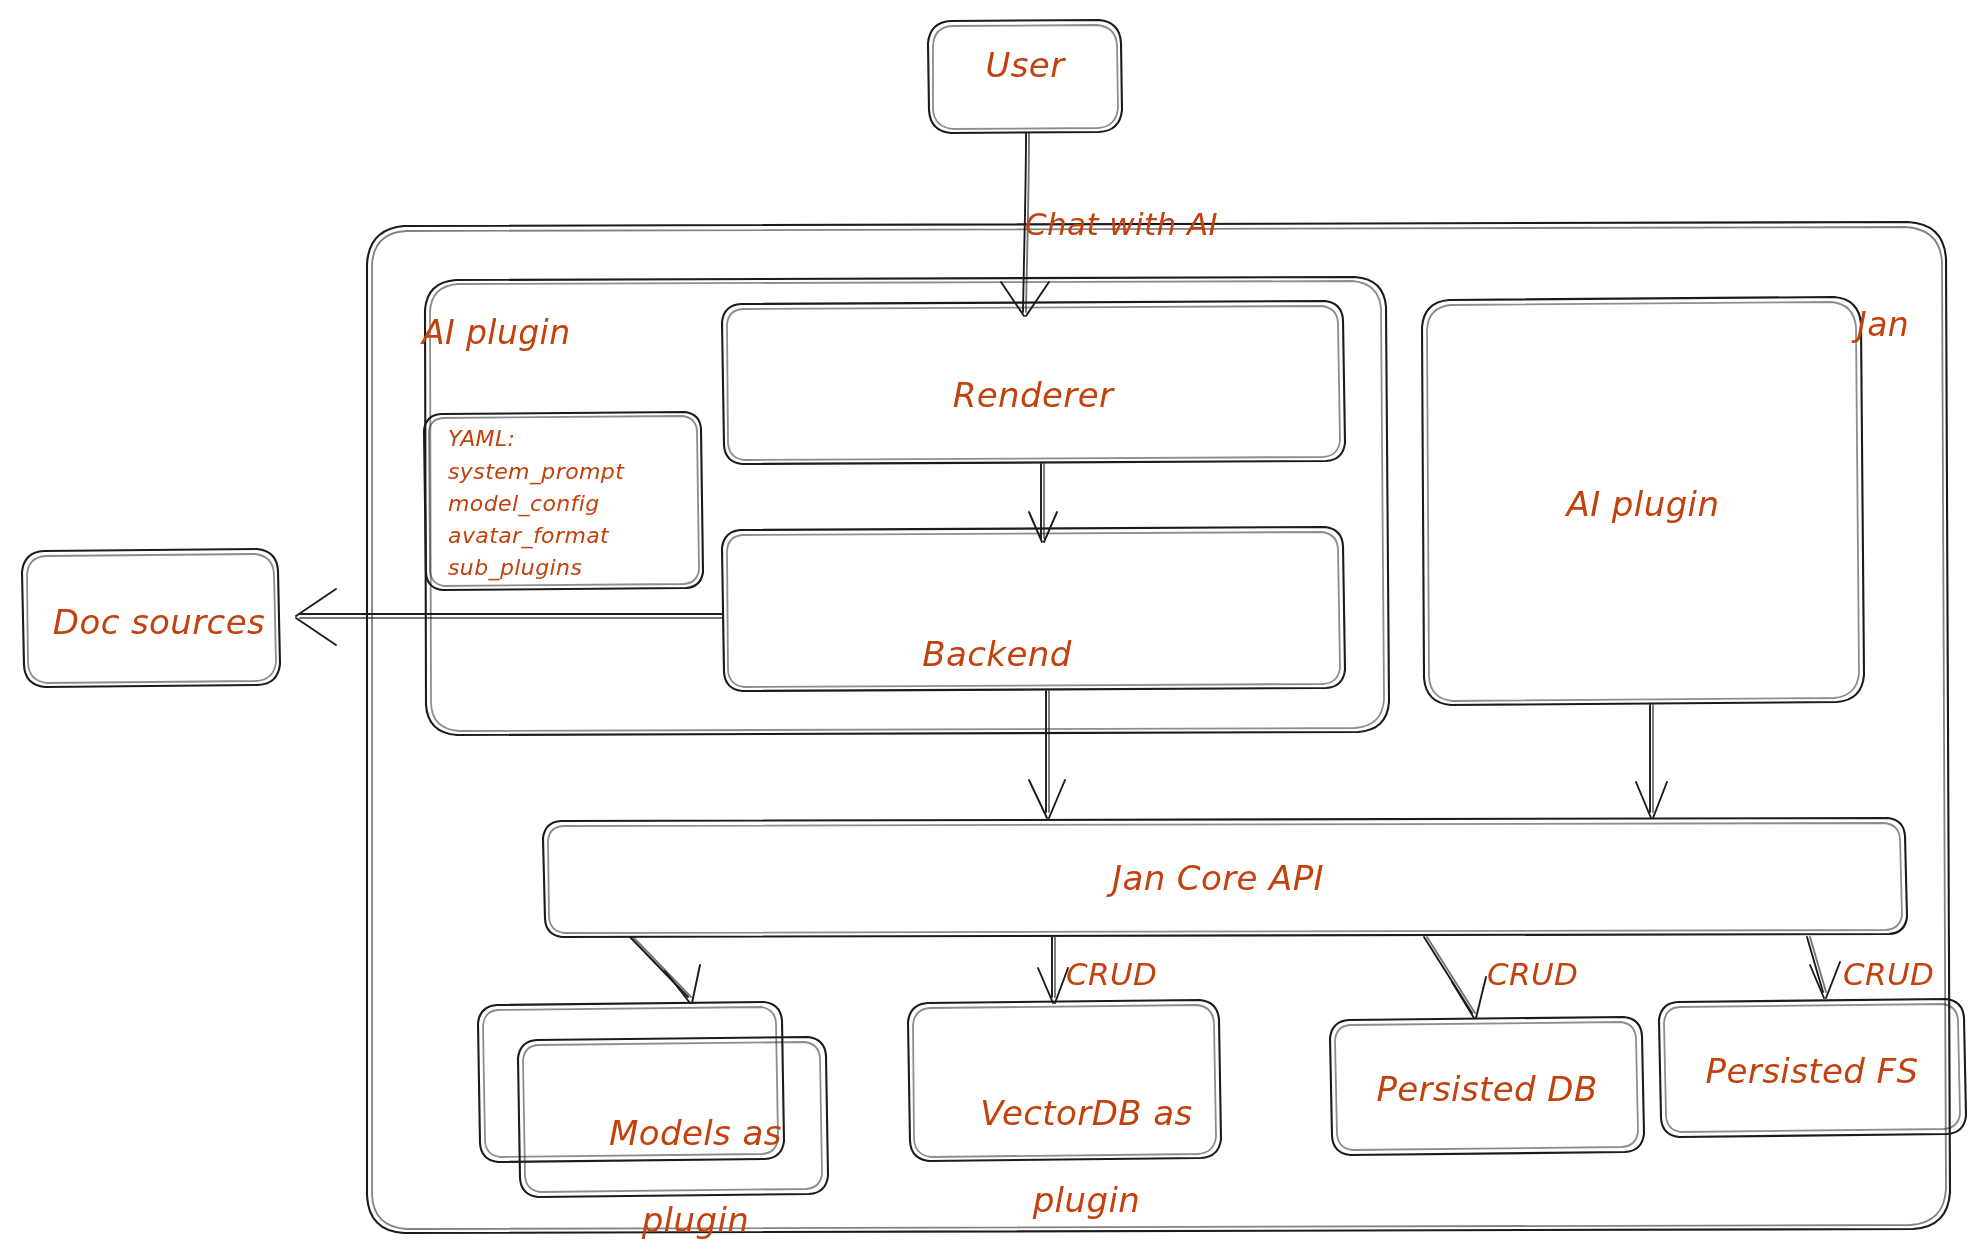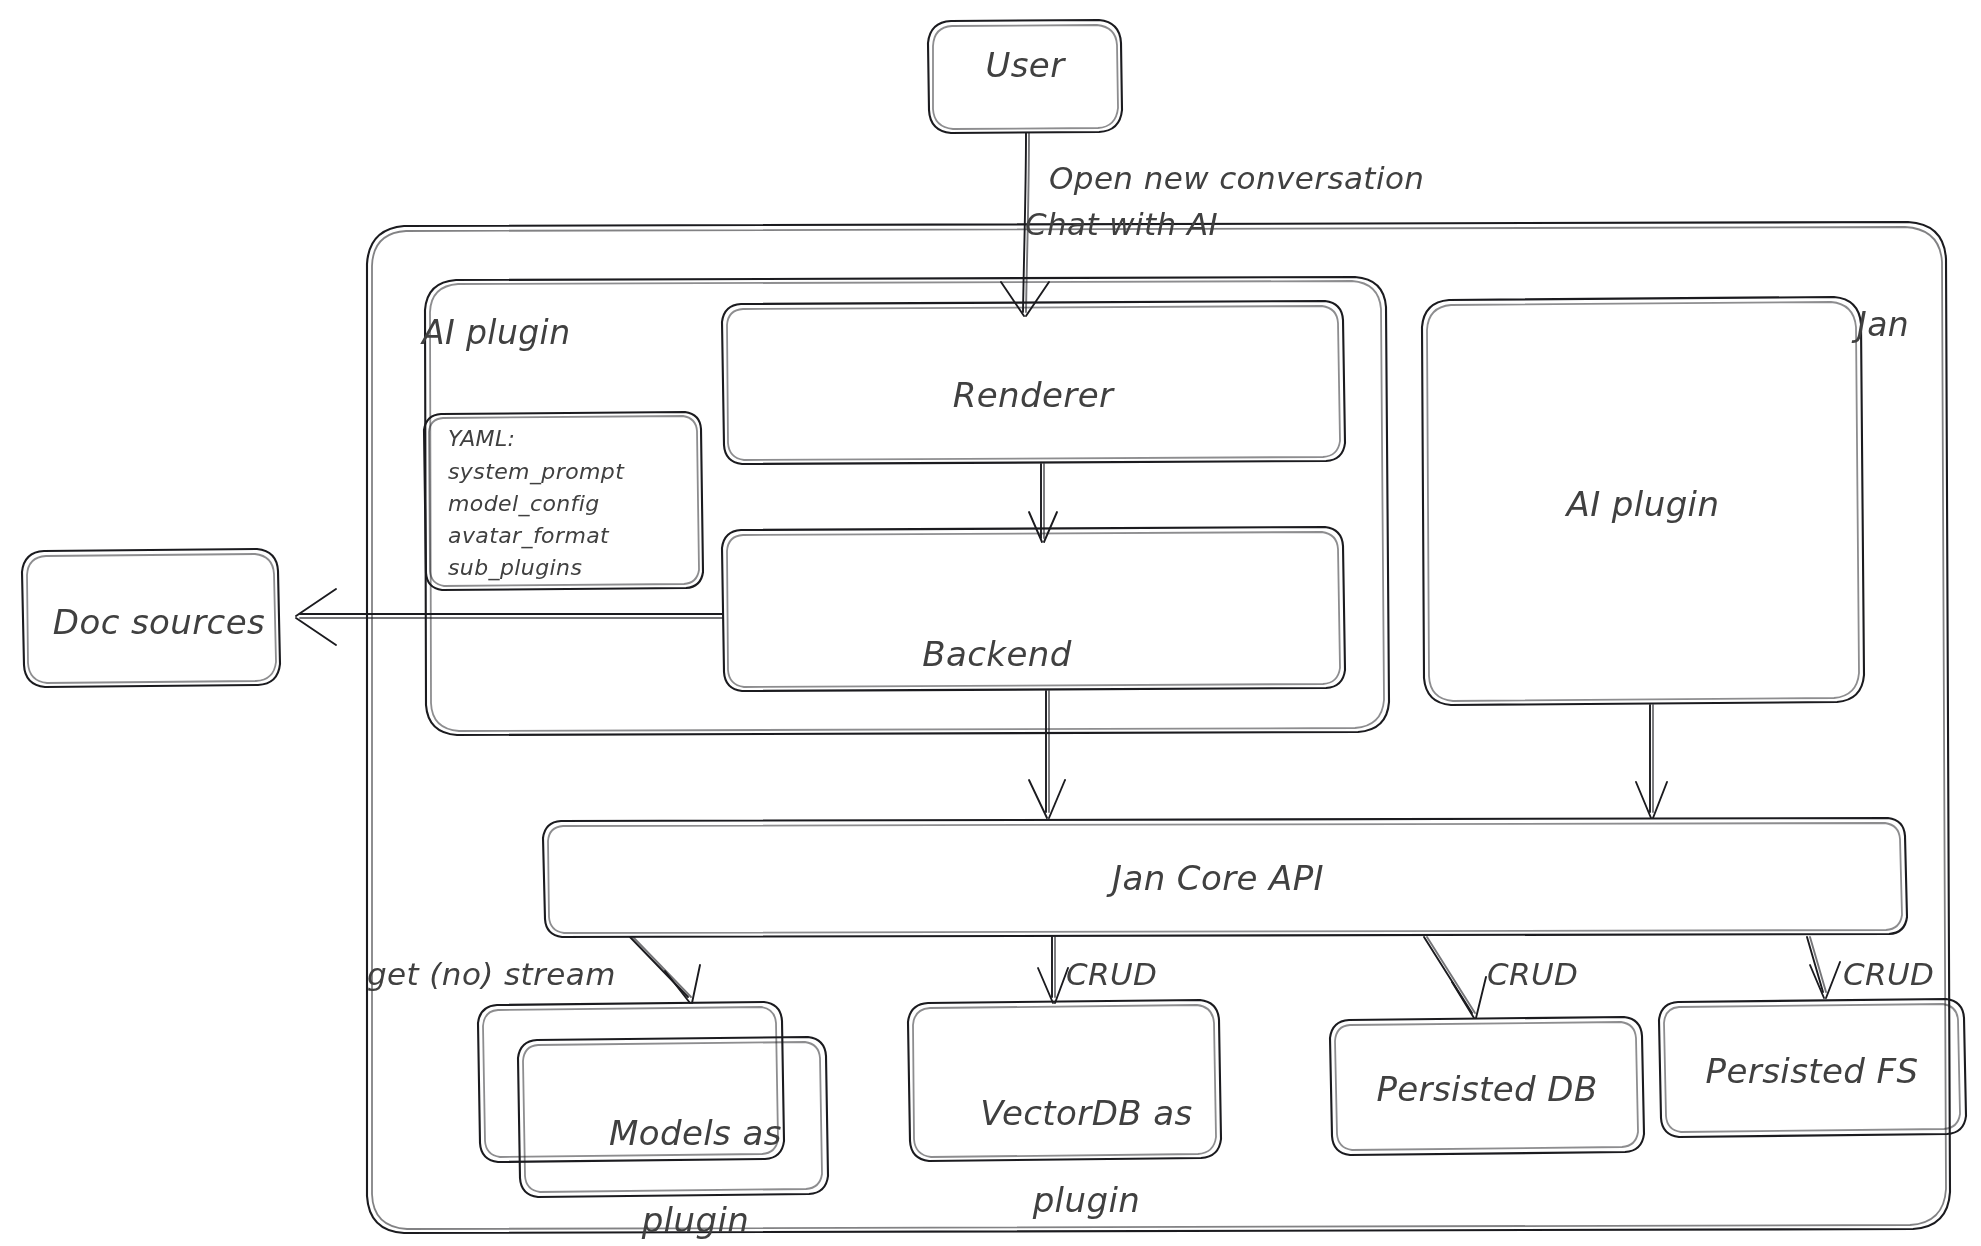--- a/index.html
+++ b/index.html
@@ -51,7 +51,7 @@
   
   .label {
     position: absolute;
-    color: #404040;
+    color: #c2410c;
     font-family: "DejaVu Sans", sans-serif;
     font-style: italic;
     font-weight: 400;

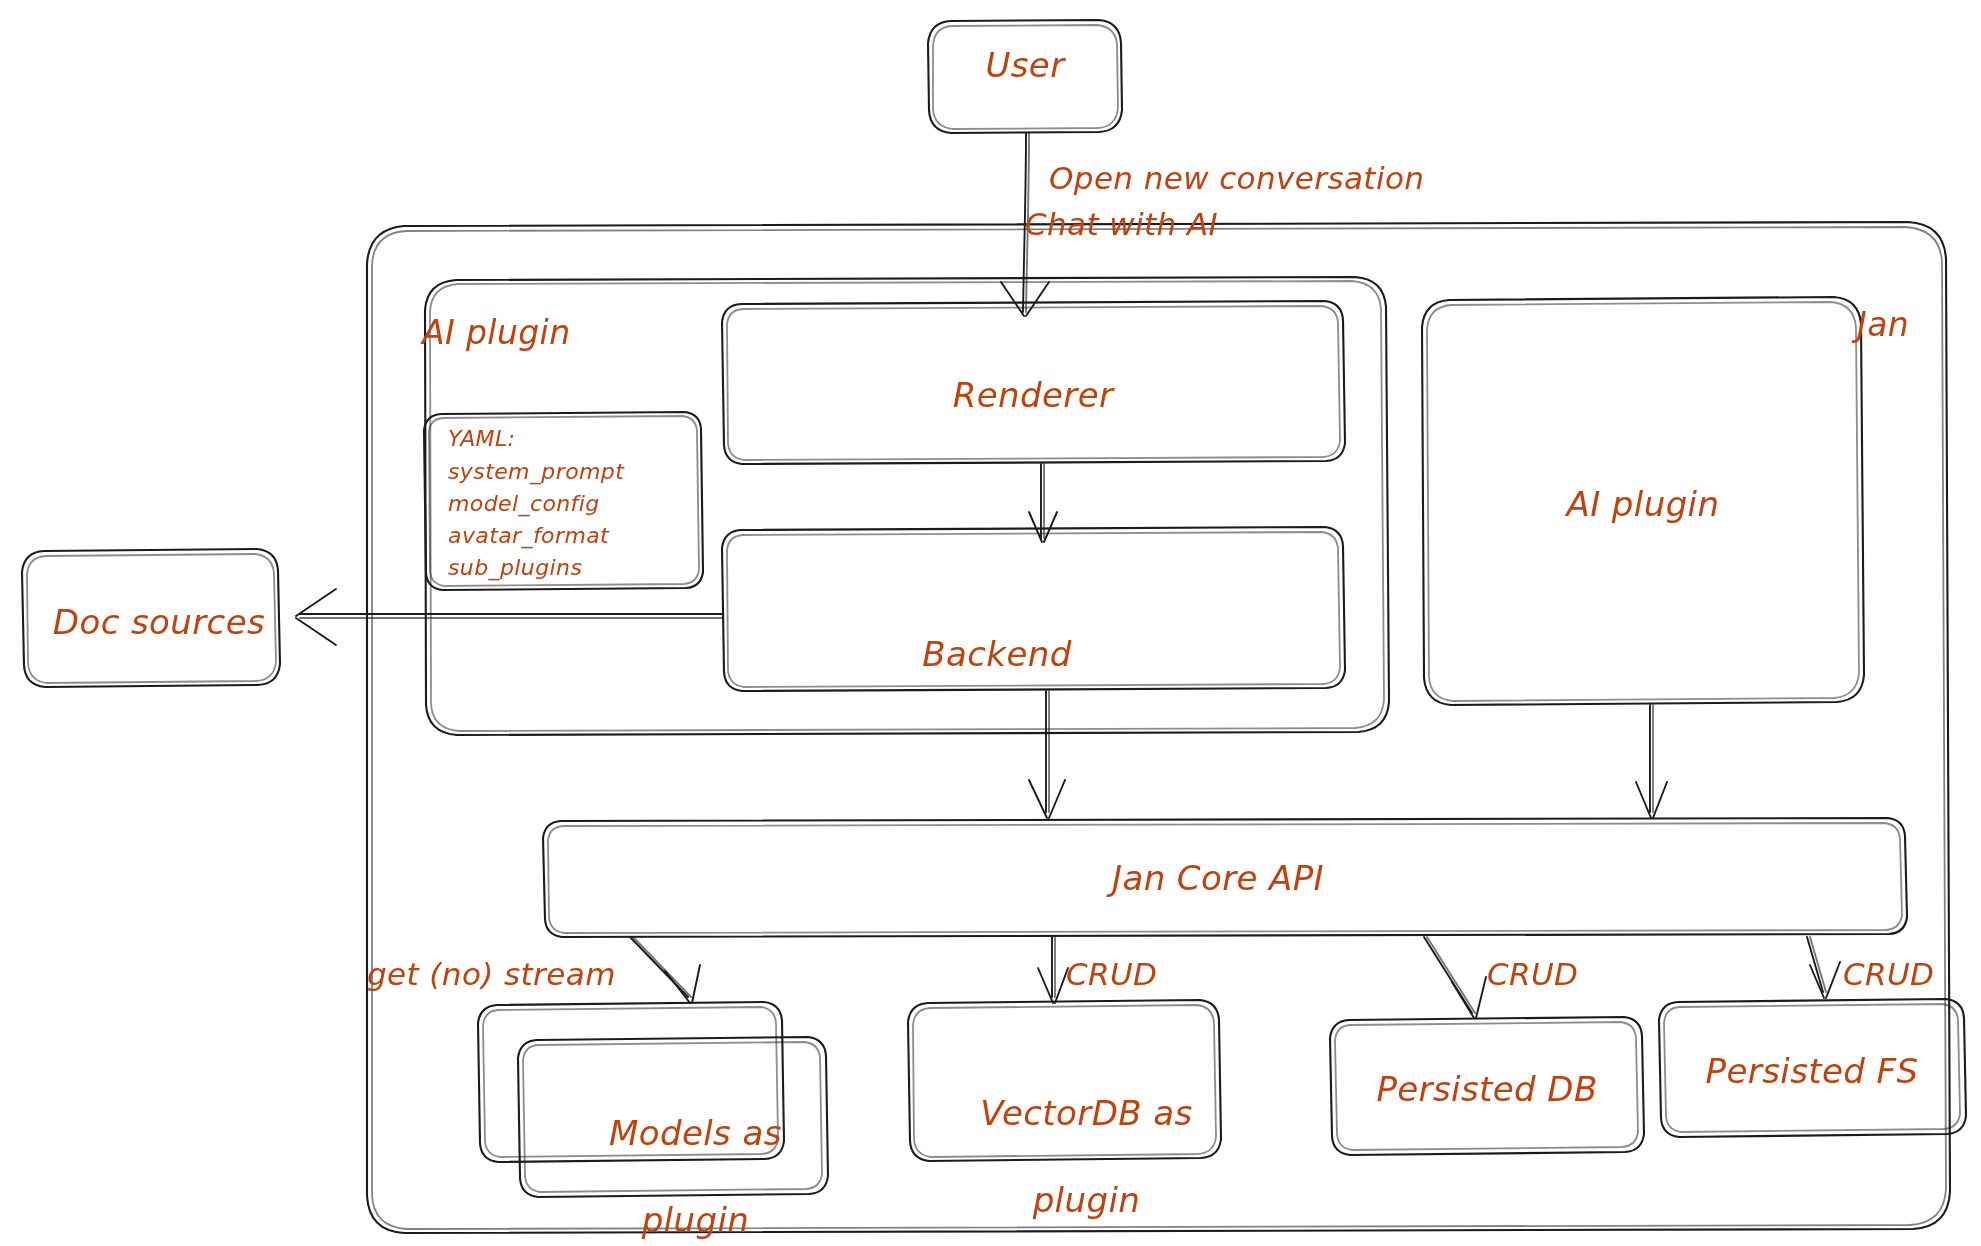--- a/index.html
+++ b/index.html
@@ -217,7 +217,6 @@
 
   <div class="label center t-node" style="left:1025px; top:44px;">User</div>
 
-  <div class="label left t-edge" style="left:1049px; top:159px;">Open new conversation</div>
   <div class="label left t-edge" style="left:1025px; top:205px;">Chat with AI</div>
 
   <div class="label left t-yaml" style="left:448px; top:424px;">YAML:</div>

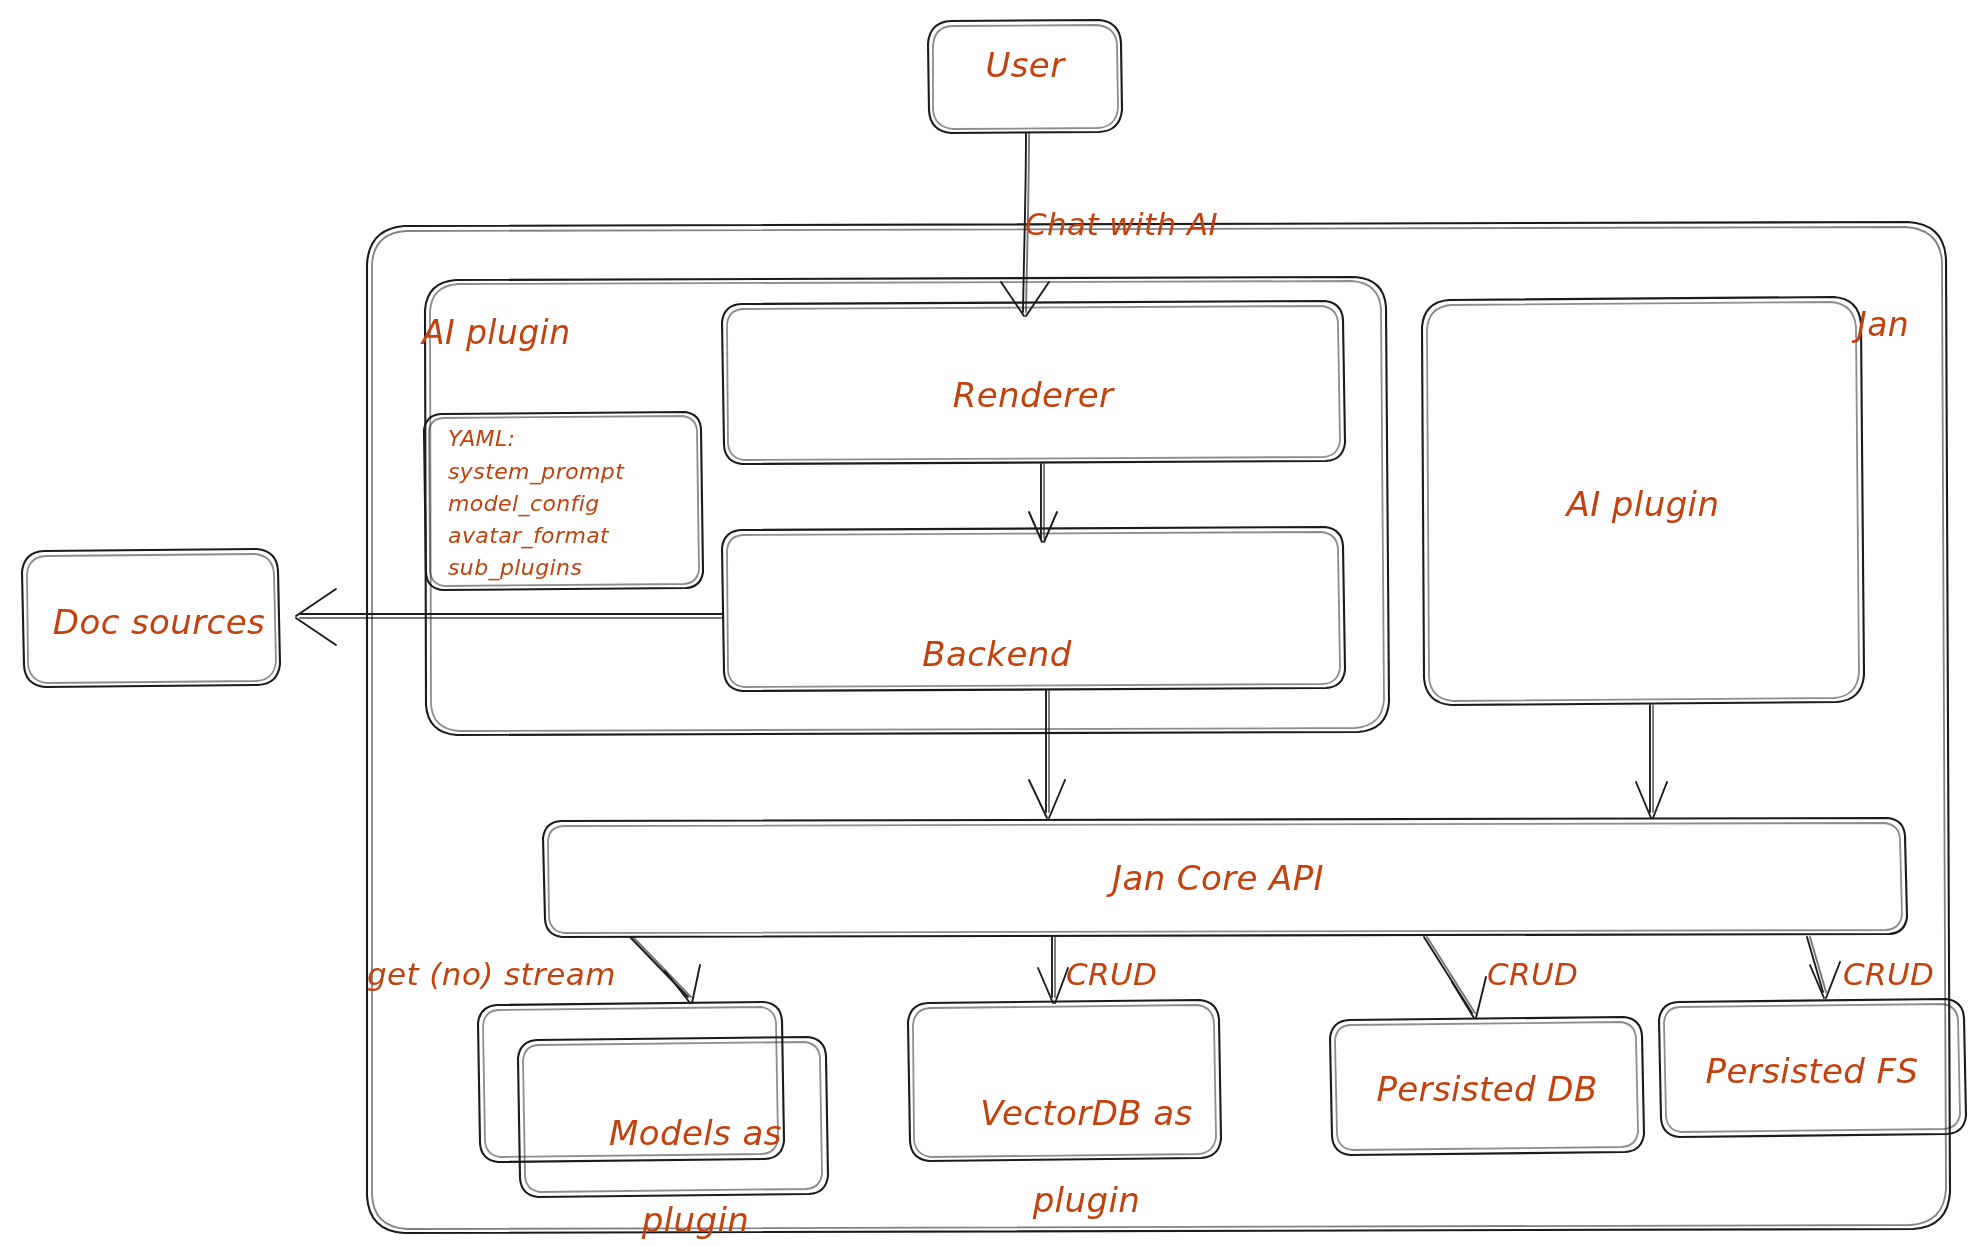--- a/index.html
+++ b/index.html
@@ -235,7 +235,6 @@
 
   <div class="label center t-node" style="left:1218px; top:857px;">Jan Core API</div>
 
-  <div class="label left t-small" style="left:367px; top:955px;">get (no) stream</div>
 
   <div class="label left t-small" style="left:1066px; top:955px;">CRUD</div>
   <div class="label left t-small" style="left:1487px; top:955px;">CRUD</div>

